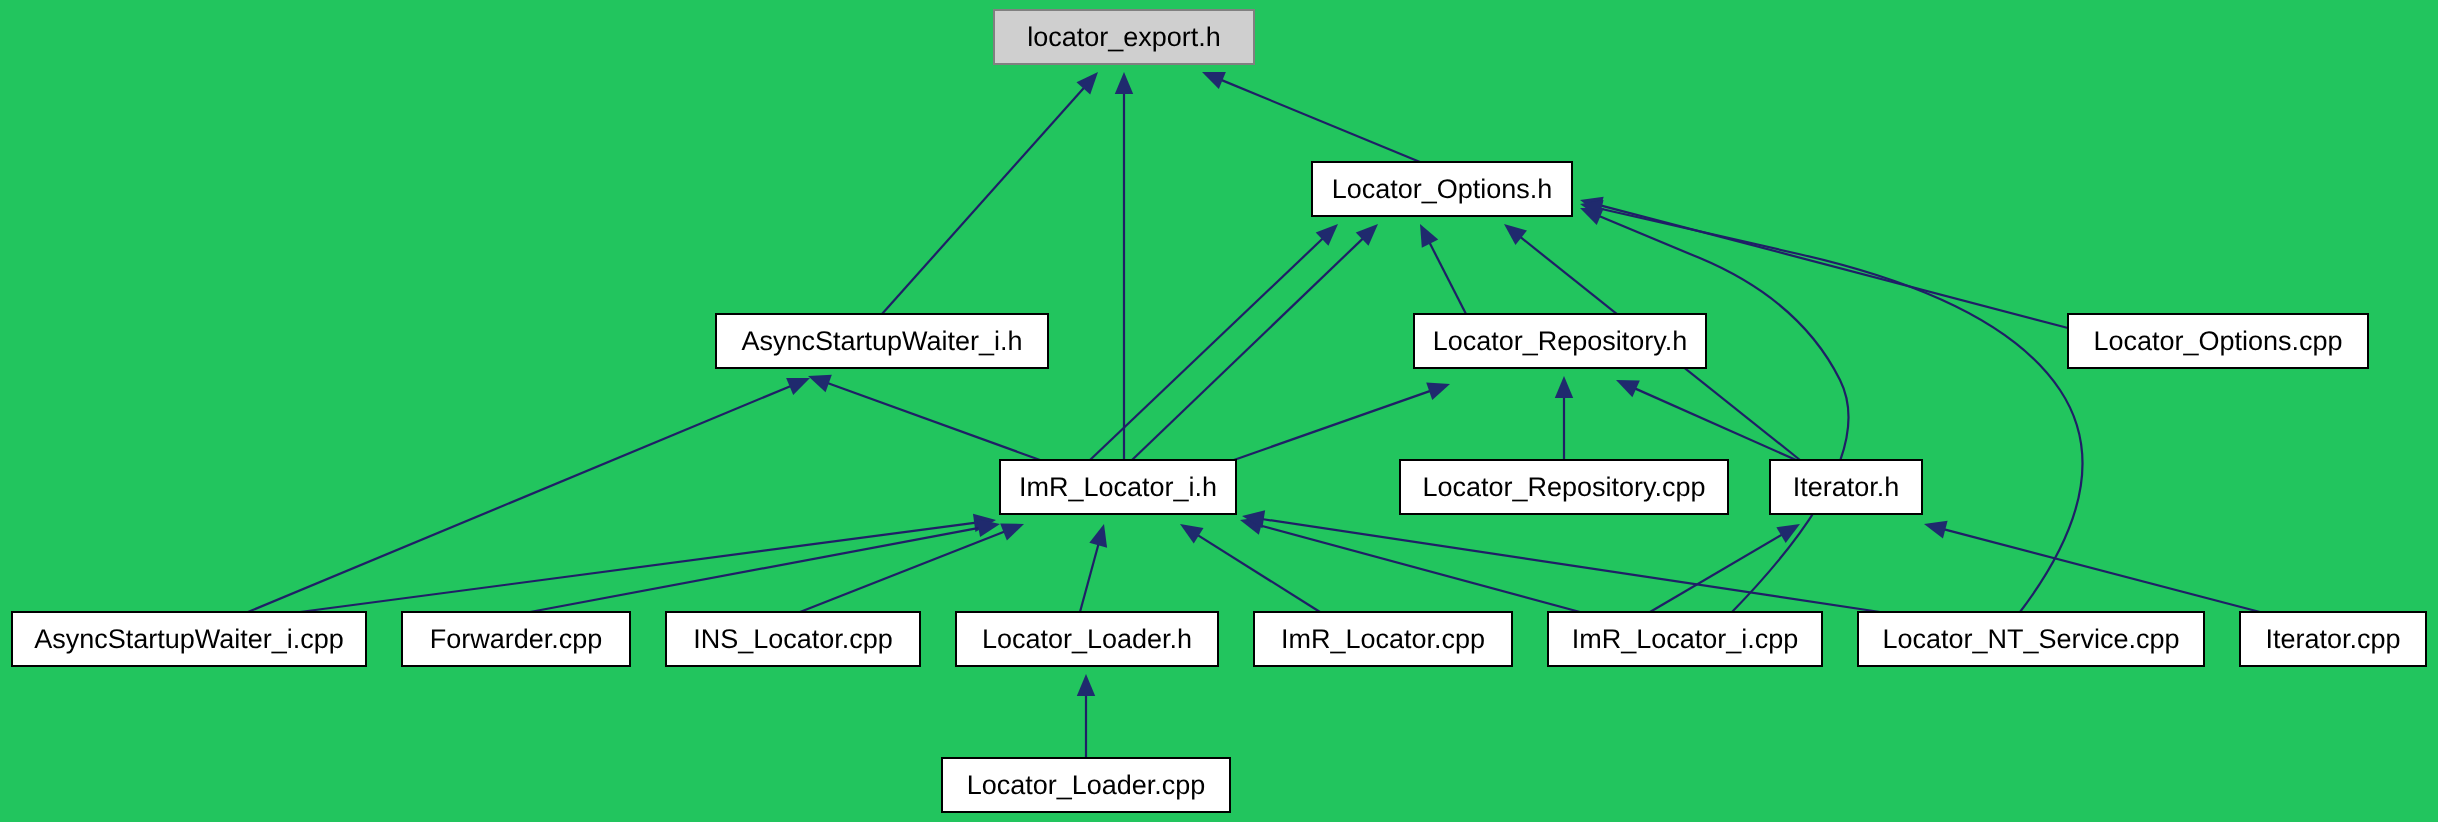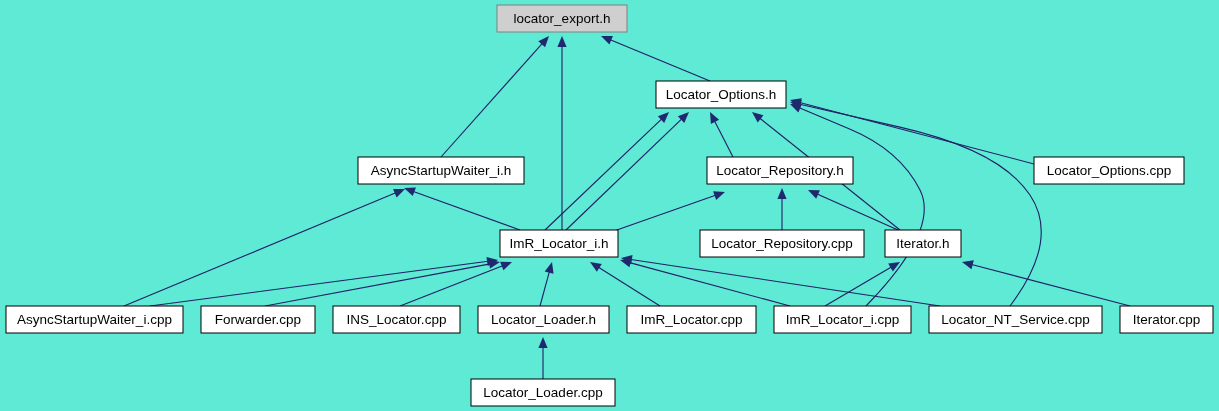--- a/index.html
+++ b/index.html
@@ -11,7 +11,7 @@
     position: relative;
     width: 1219px;
     height: 411px;
-    background: #5eead4;
+    background: #22c55e;
     font-family: "Liberation Sans", sans-serif;
     overflow: hidden;
   }

